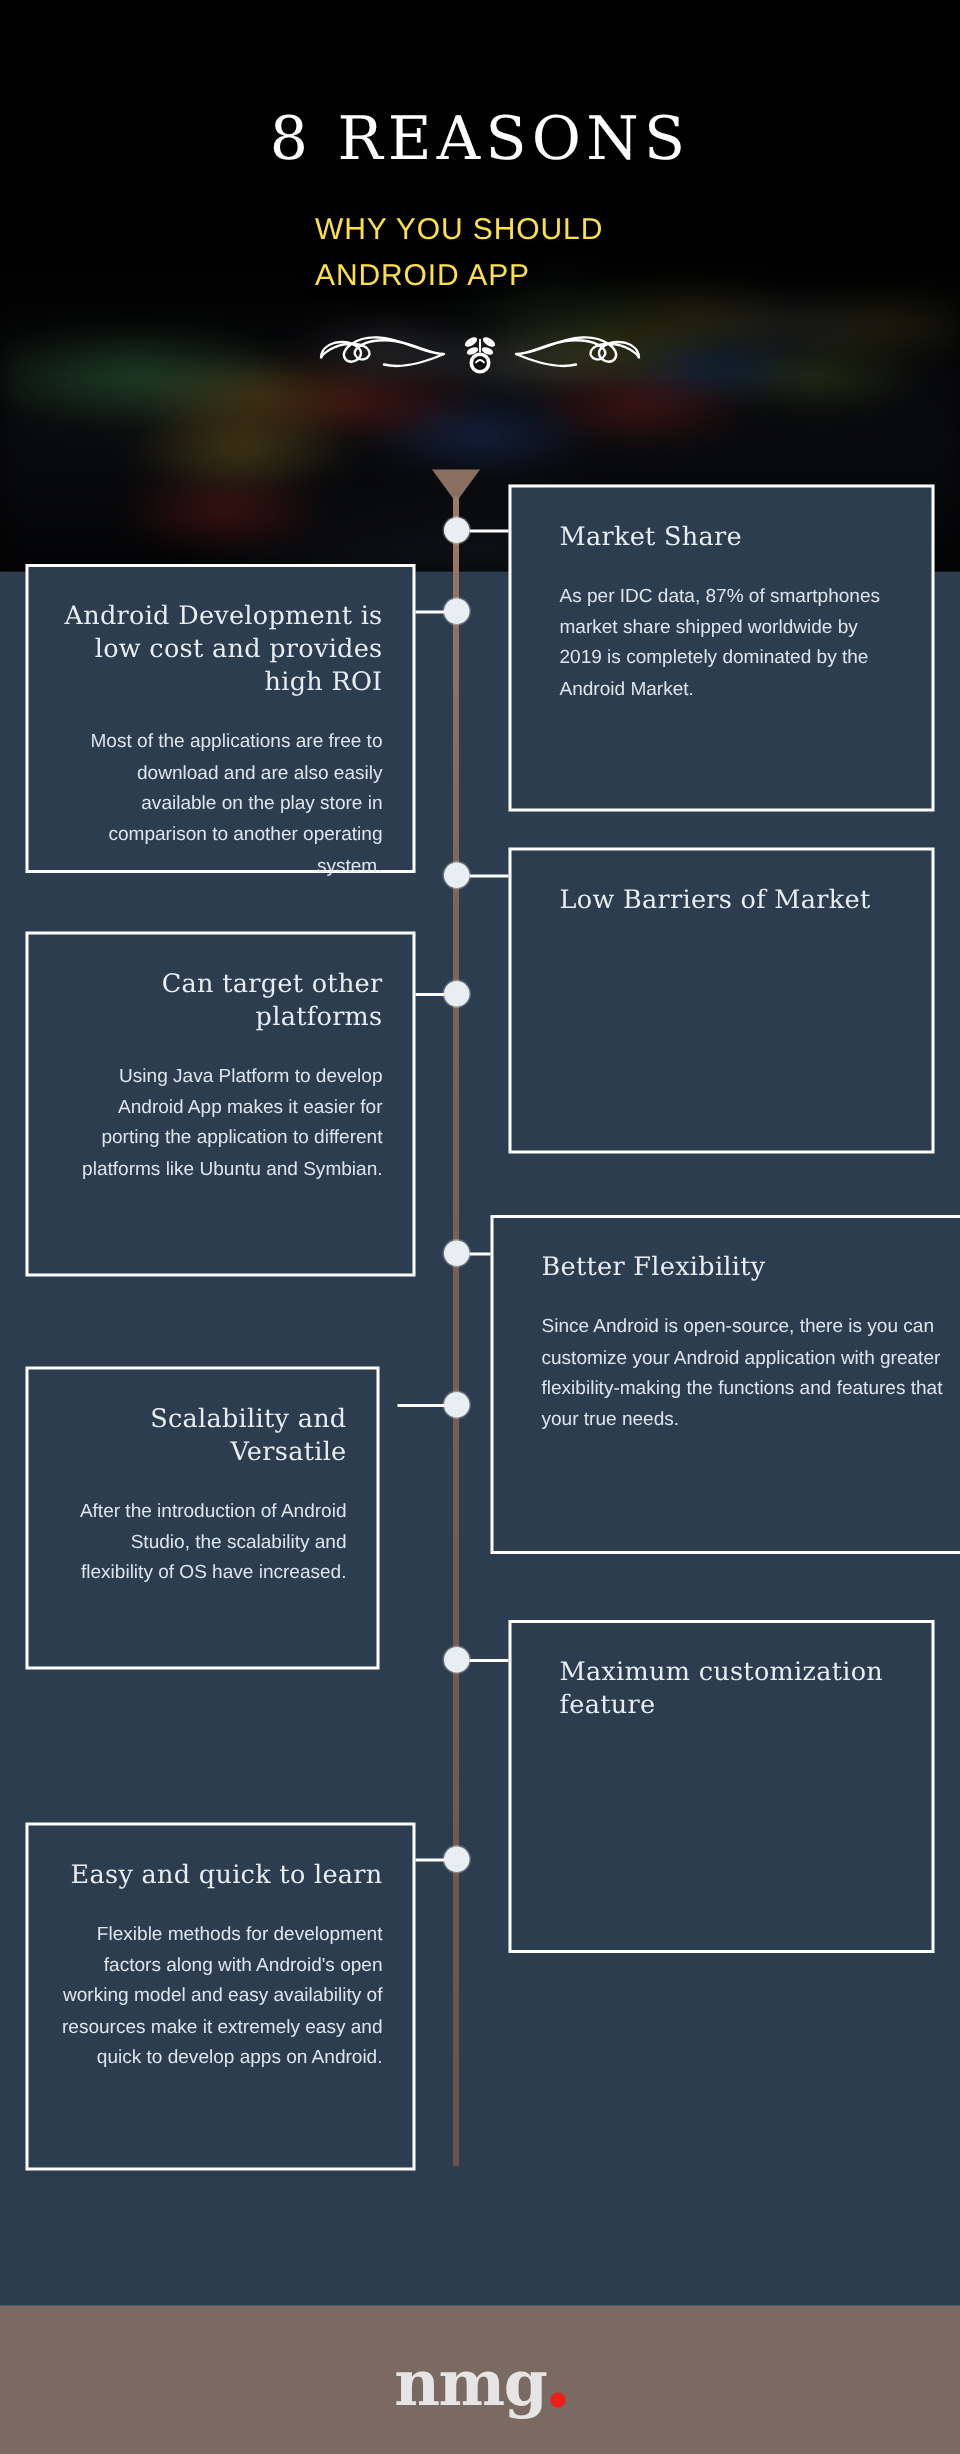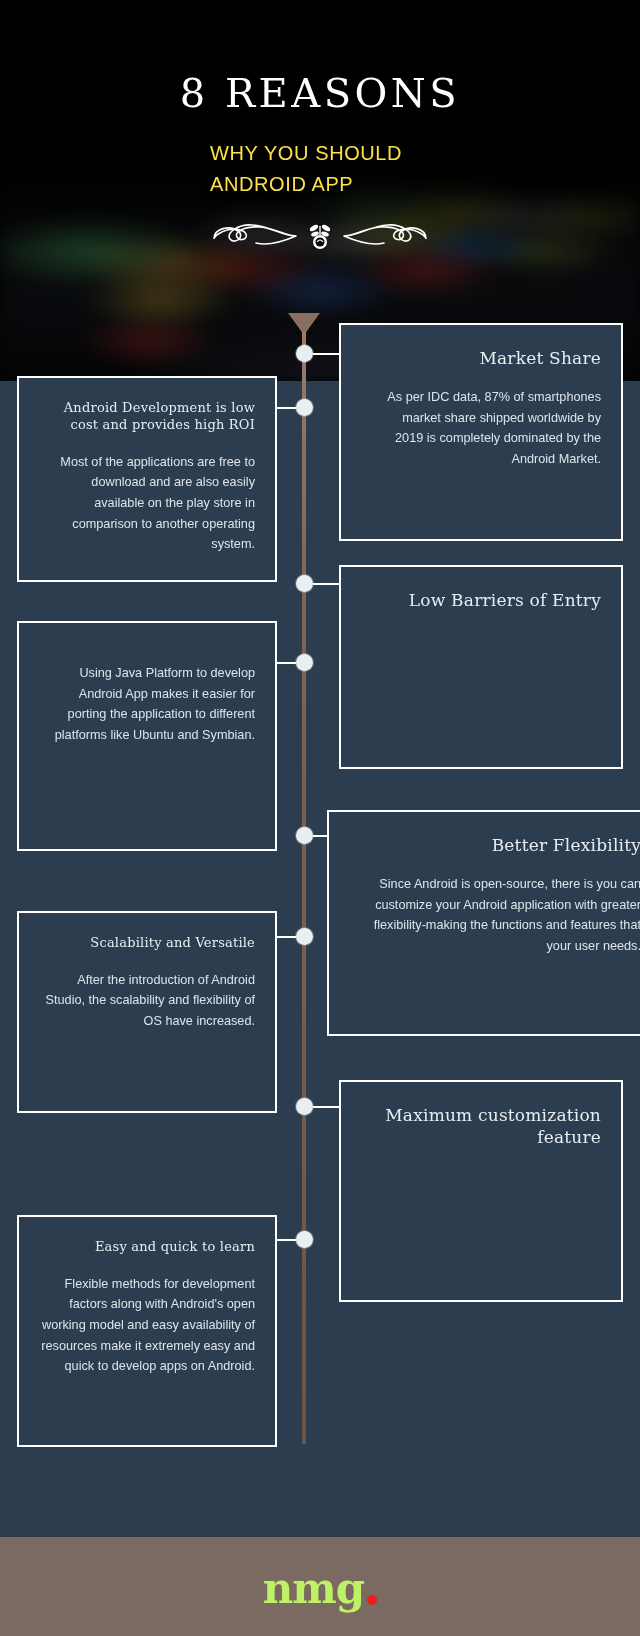--- a/index.html
+++ b/index.html
@@ -143,7 +143,7 @@
     padding: 22px 20px 20px 20px;
   }
   .card.left  { text-align: right; }
-  .card.right { text-align: right; padding-left: 32px; }
+  .card.right { text-align: left; padding-left: 32px; }
 
   .card-title {
     color: #e8edf2;

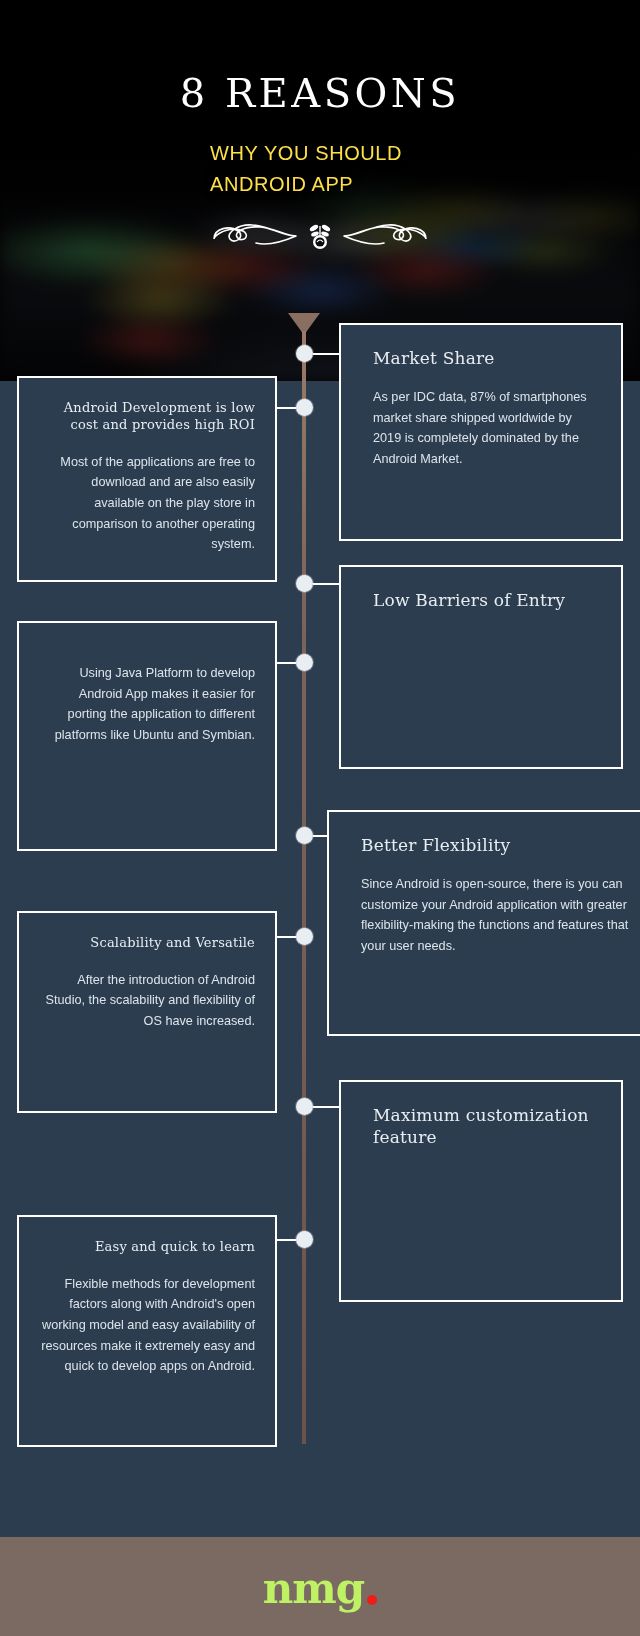--- a/index.html
+++ b/index.html
@@ -149,7 +149,7 @@
     color: #e8edf2;
     font-family: "DejaVu Serif", serif;
     font-weight: 400;
-    font-size: 13px;
+    font-size: 17px;
     line-height: 1.3;
     letter-spacing: 0.2px;
   }

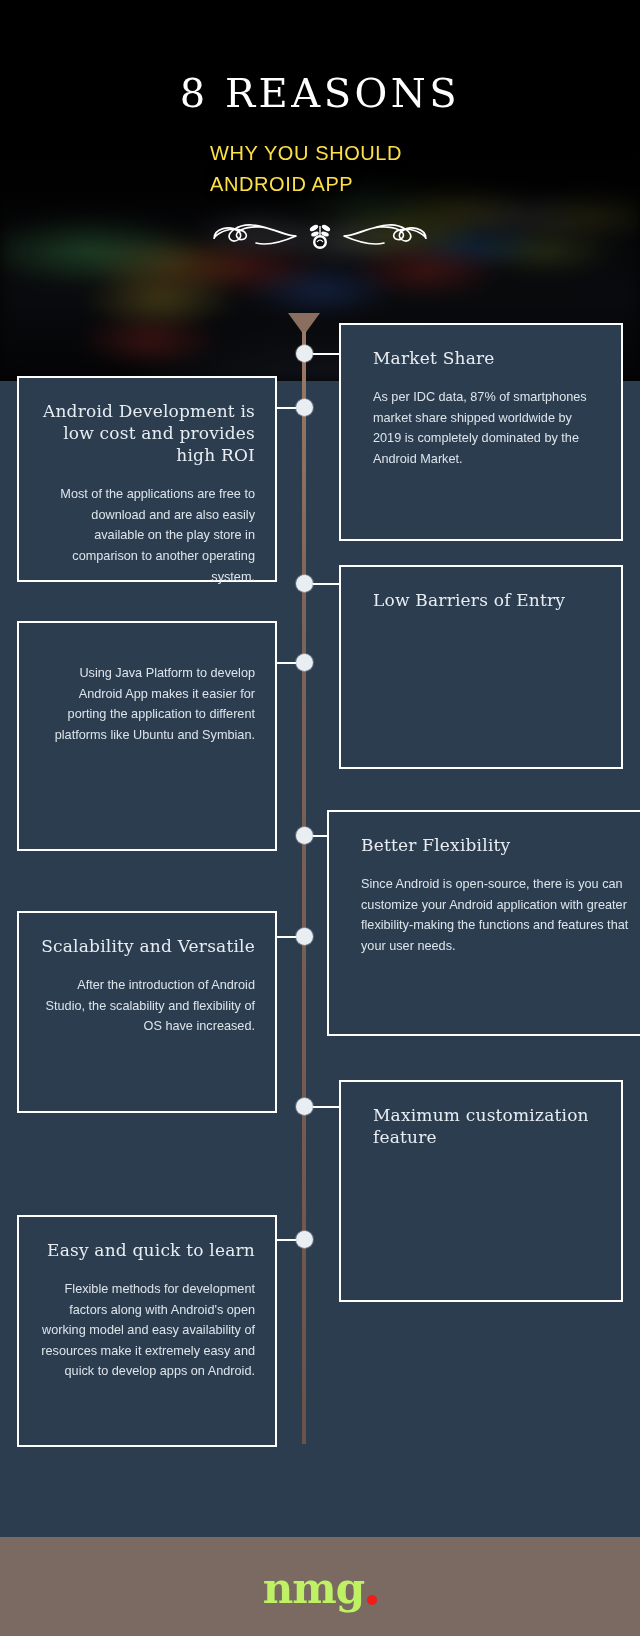--- a/index.html
+++ b/index.html
@@ -270,7 +270,7 @@
   </div>
 
   <div class="card right" style="left:339px; top:565px; width:284px; height:204px">
-    <div class="card-title">Low Barriers of Entry</div>
+    <div class="card-title">Low Barriers of Market</div>
   </div>
 
   <div class="card left" style="left:17px; top:621px; width:260px; height:230px">

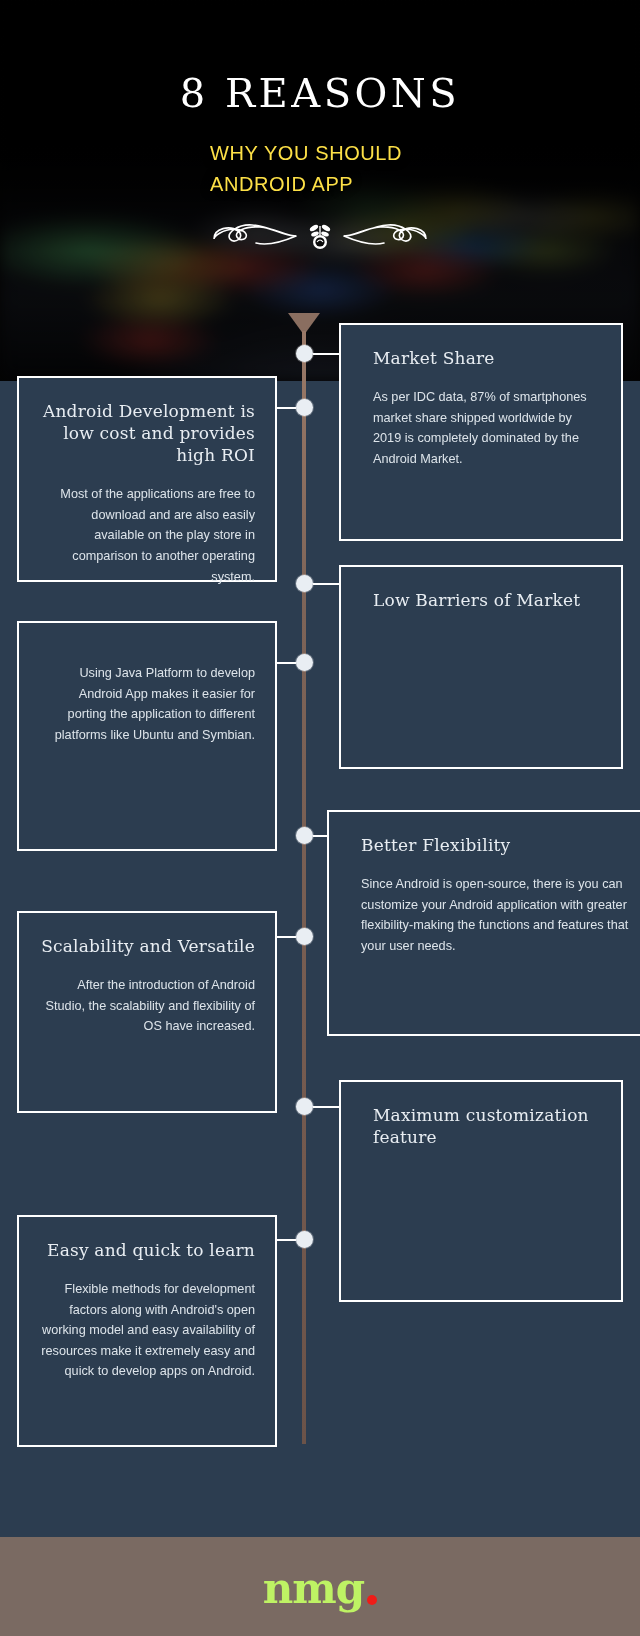--- a/index.html
+++ b/index.html
@@ -274,6 +274,7 @@
   </div>
 
   <div class="card left" style="left:17px; top:621px; width:260px; height:230px">
+    <div class="card-title">Can target other platforms</div>
     <div class="card-body">Using Java Platform to develop Android App makes it easier for porting the application to different platforms like Ubuntu and Symbian.</div>
   </div>
 

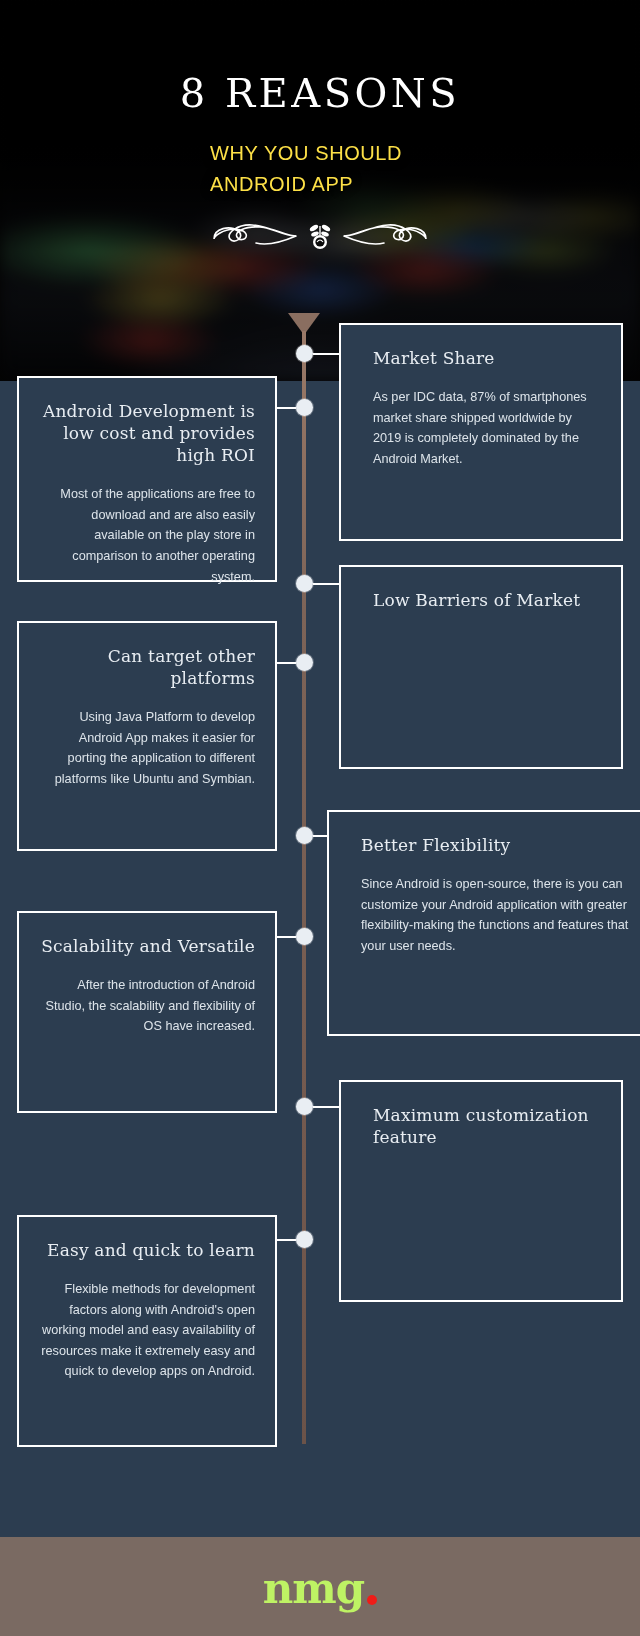--- a/index.html
+++ b/index.html
@@ -280,7 +280,7 @@
 
   <div class="card right" style="left:327px; top:810px; width:336px; height:226px">
     <div class="card-title">Better Flexibility</div>
-    <div class="card-body">Since Android is open-source, there is you can customize your Android application with greater flexibility-making the functions and features that your user needs.</div>
+    <div class="card-body">Since Android is open-source, there is you can customize your Android application with greater flexibility-making the functions and features that your true needs.</div>
   </div>
 
   <div class="card left" style="left:17px; top:911px; width:260px; height:202px">

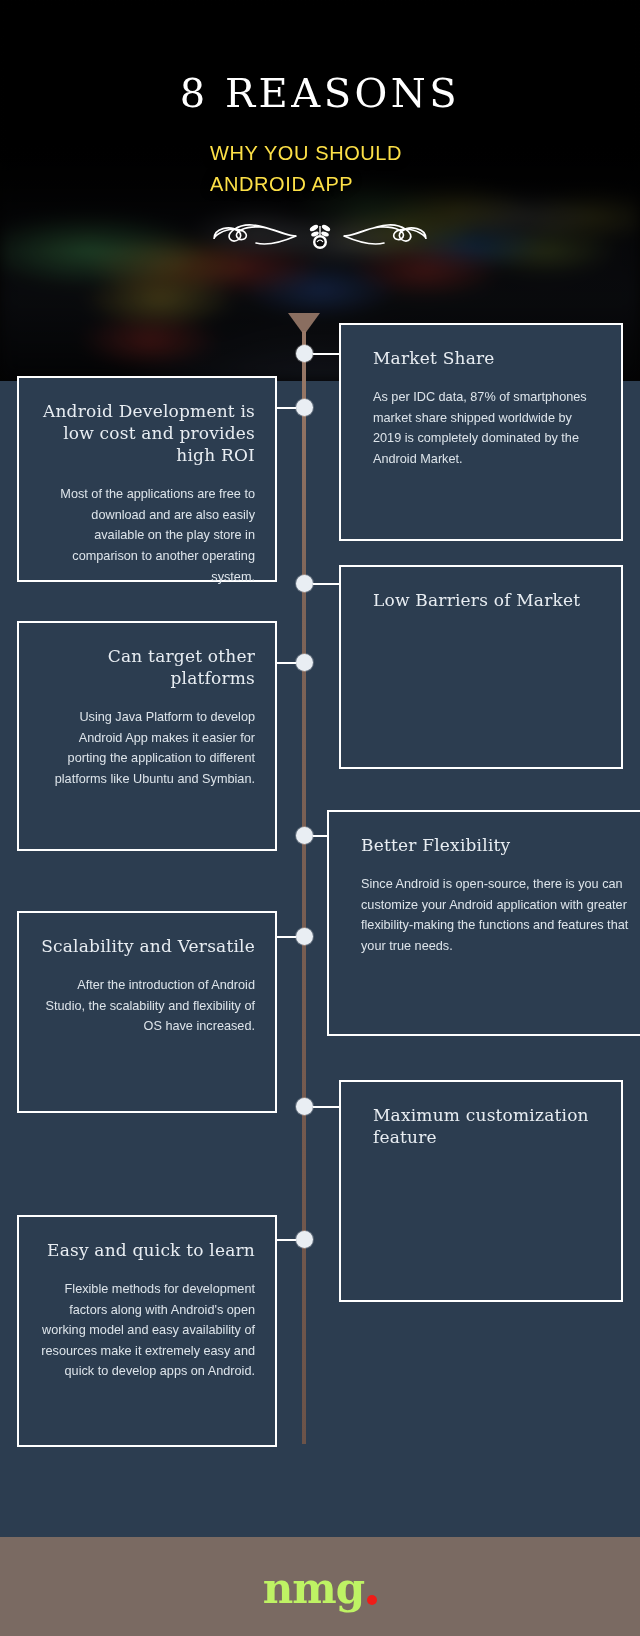--- a/index.html
+++ b/index.html
@@ -283,7 +283,7 @@
     <div class="card-body">Since Android is open-source, there is you can customize your Android application with greater flexibility-making the functions and features that your true needs.</div>
   </div>
 
-  <div class="card left" style="left:17px; top:911px; width:260px; height:202px">
+  <div class="card left" style="left:17px; top:911px; width:236px; height:202px">
     <div class="card-title">Scalability and Versatile</div>
     <div class="card-body">After the introduction of Android Studio, the scalability and flexibility of OS have increased.</div>
   </div>

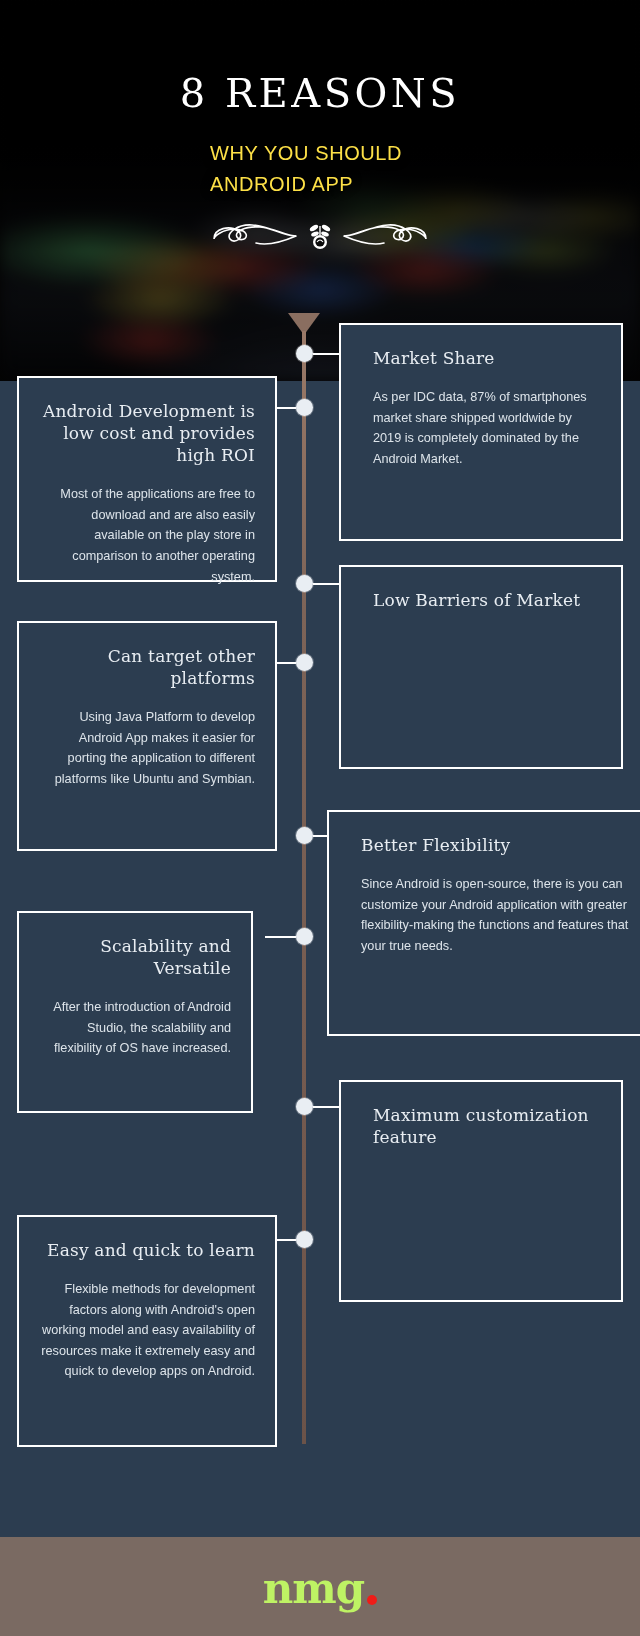--- a/index.html
+++ b/index.html
@@ -179,7 +179,7 @@
     transform: translateY(2px);
   }
   .logo-text {
-    color: #bef264;
+    color: #e5e5e5;
     font-family: "DejaVu Serif", serif;
     font-weight: 700;
     font-size: 42px;

